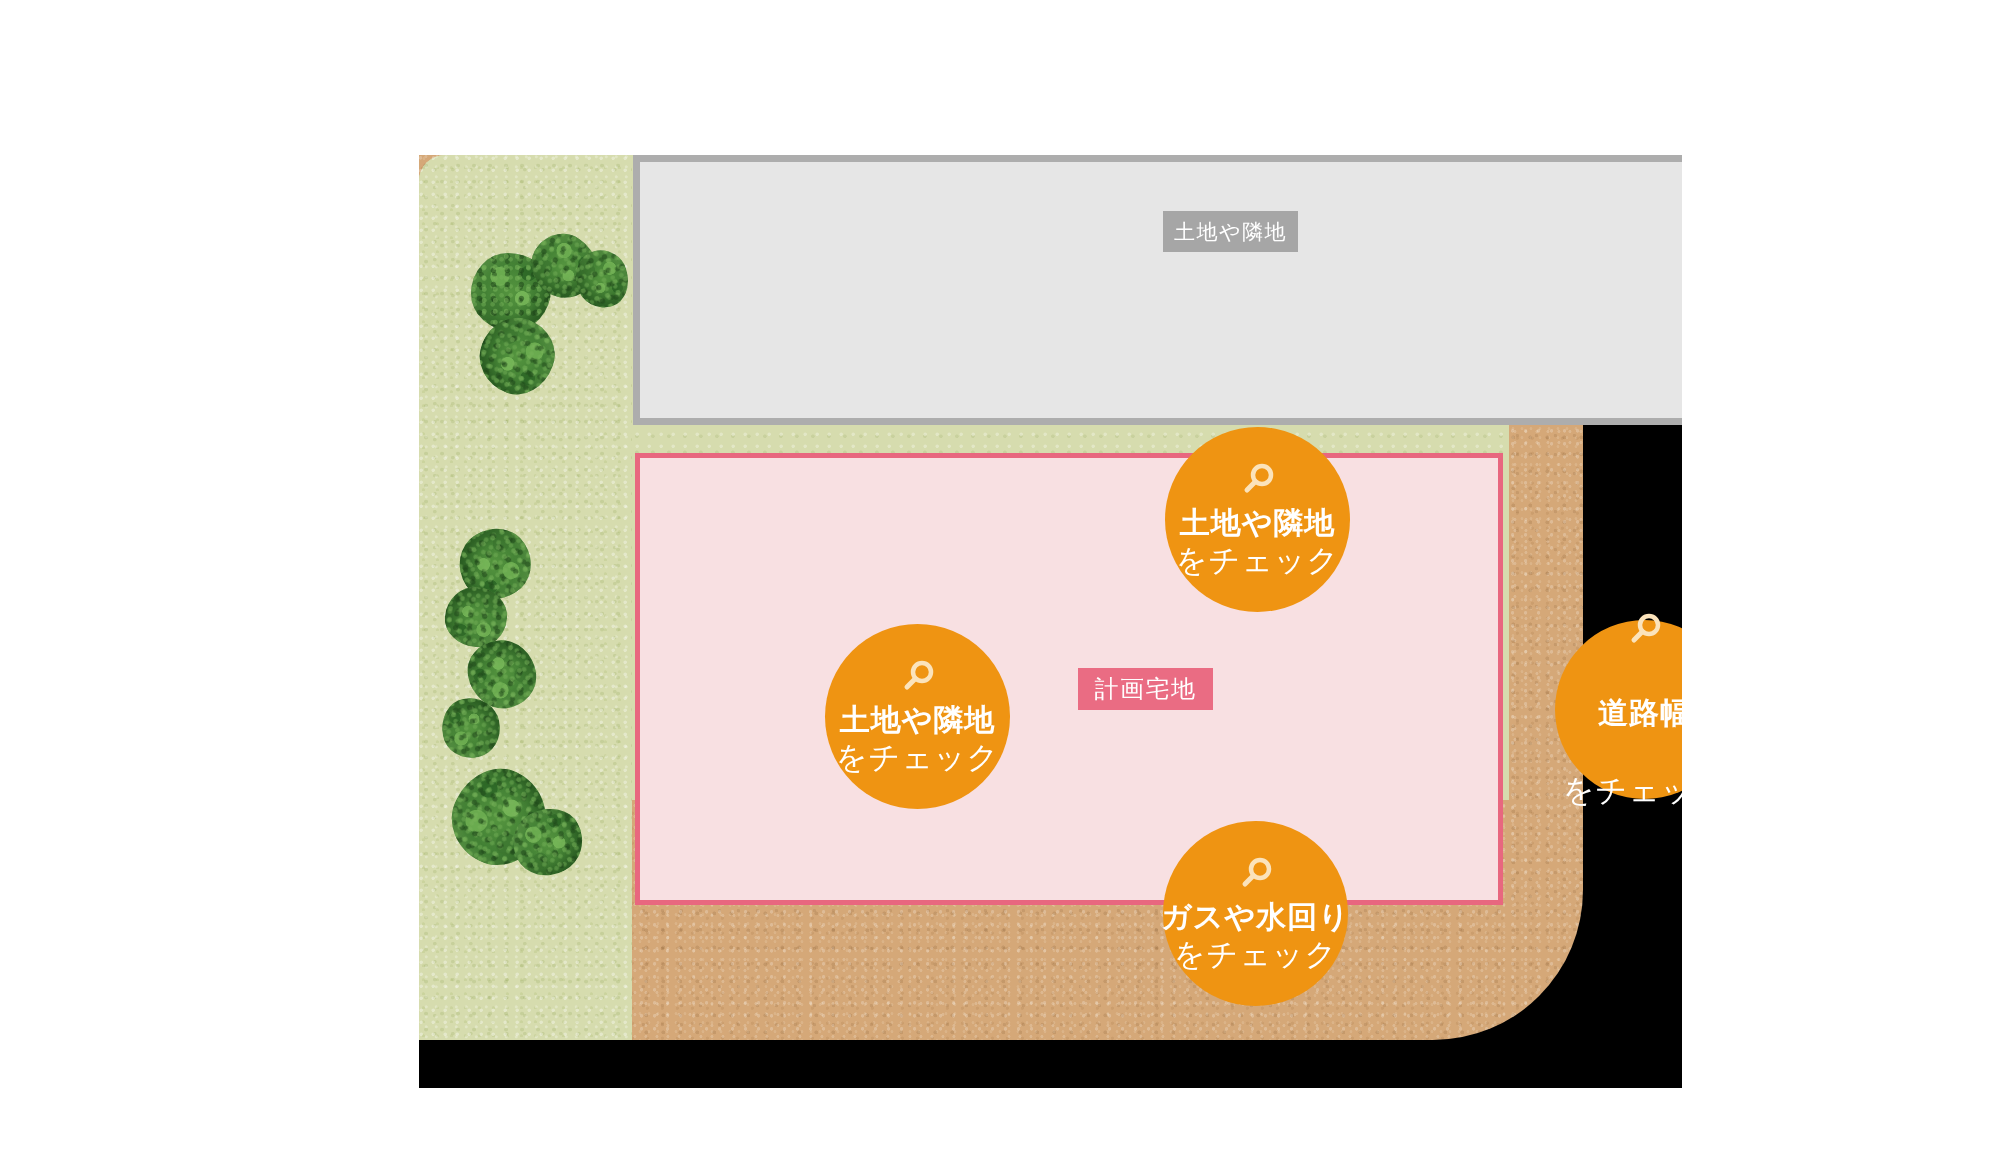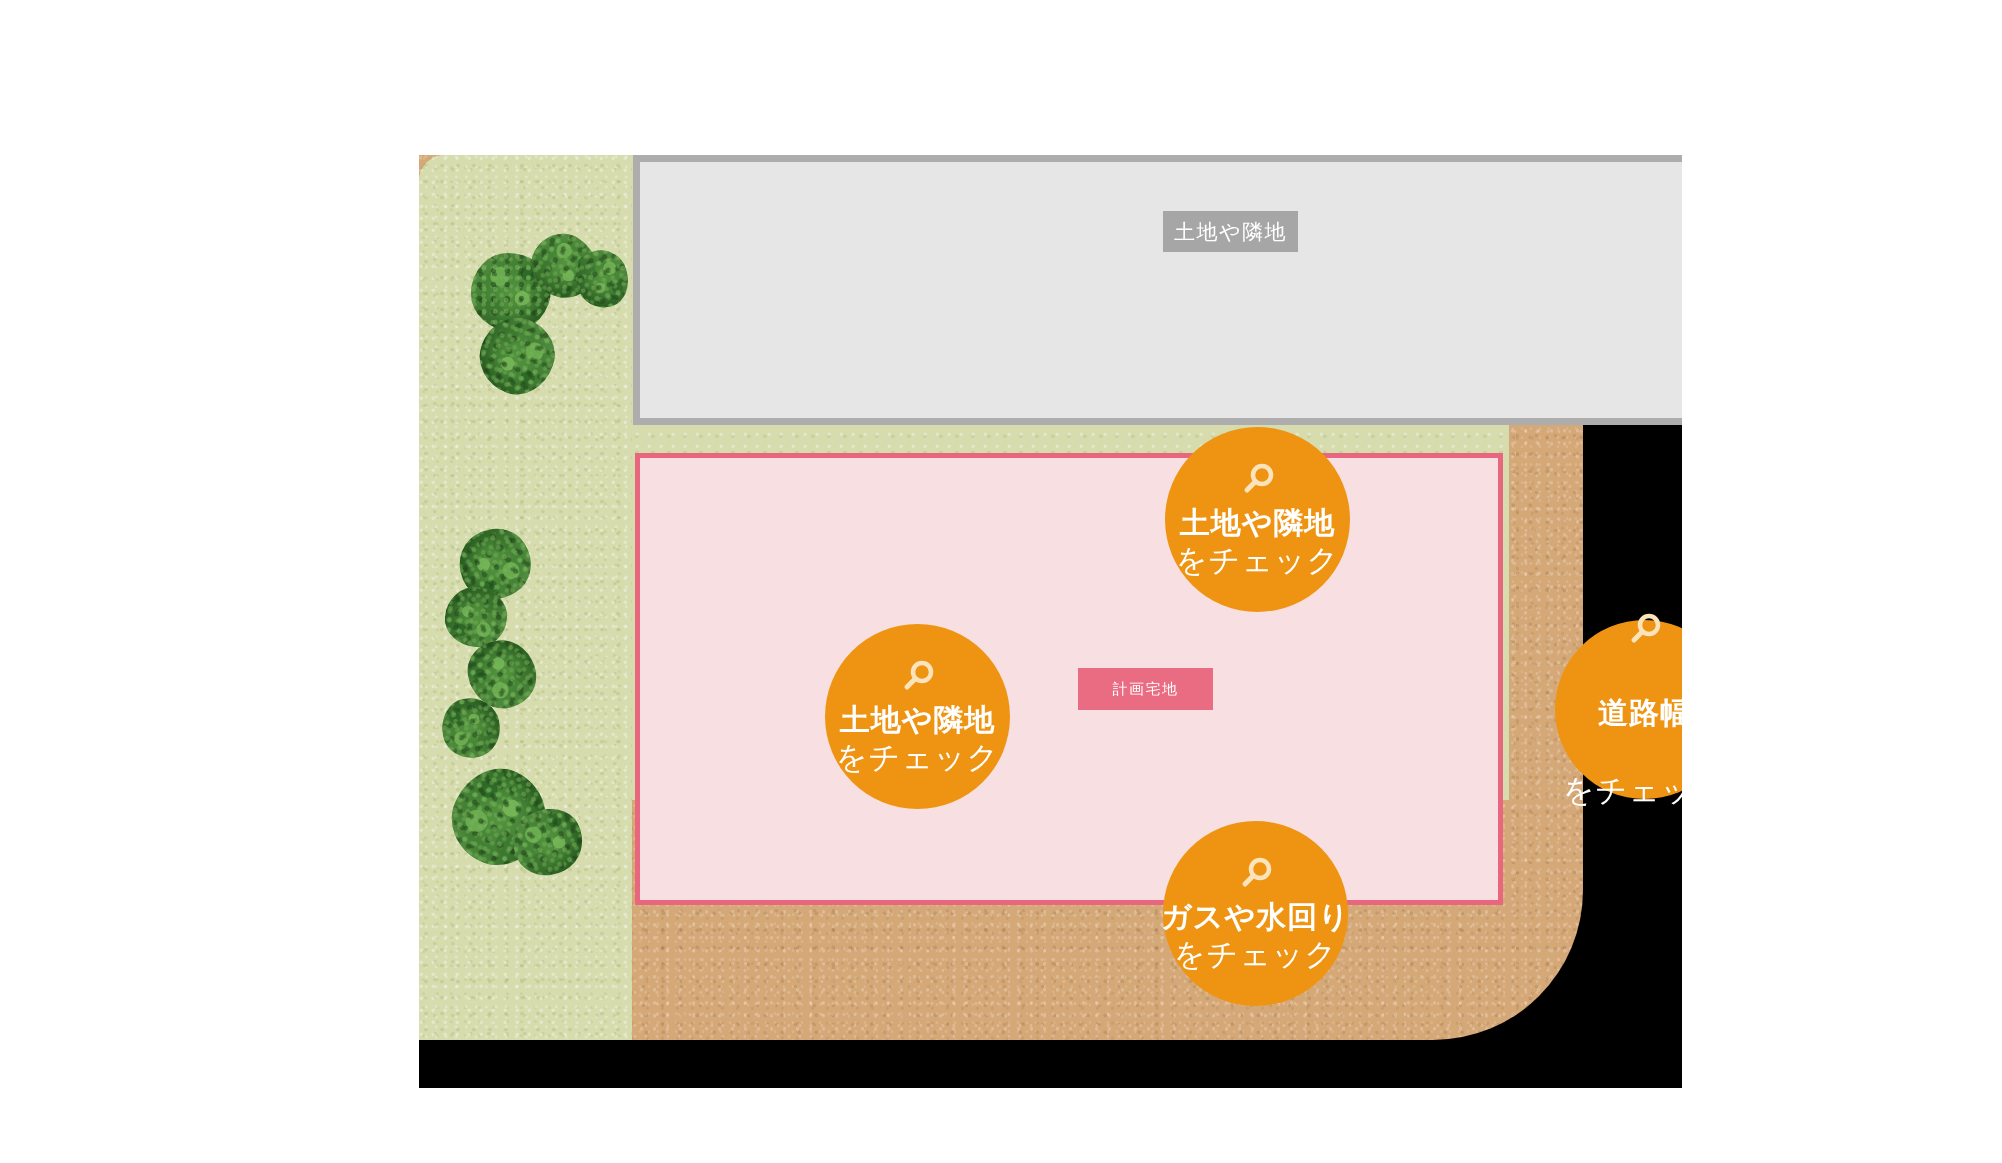--- a/index.html
+++ b/index.html
@@ -76,7 +76,7 @@
     position:absolute;left:659px;top:513px;width:135px;height:42px;
     background:#ea6c83;color:#ffffff;
     display:flex;align-items:center;justify-content:center;
-    font-size:15px;letter-spacing:1.5px;white-space:nowrap;
+    font-size:24px;letter-spacing:1.5px;white-space:nowrap;
   }
 
   

